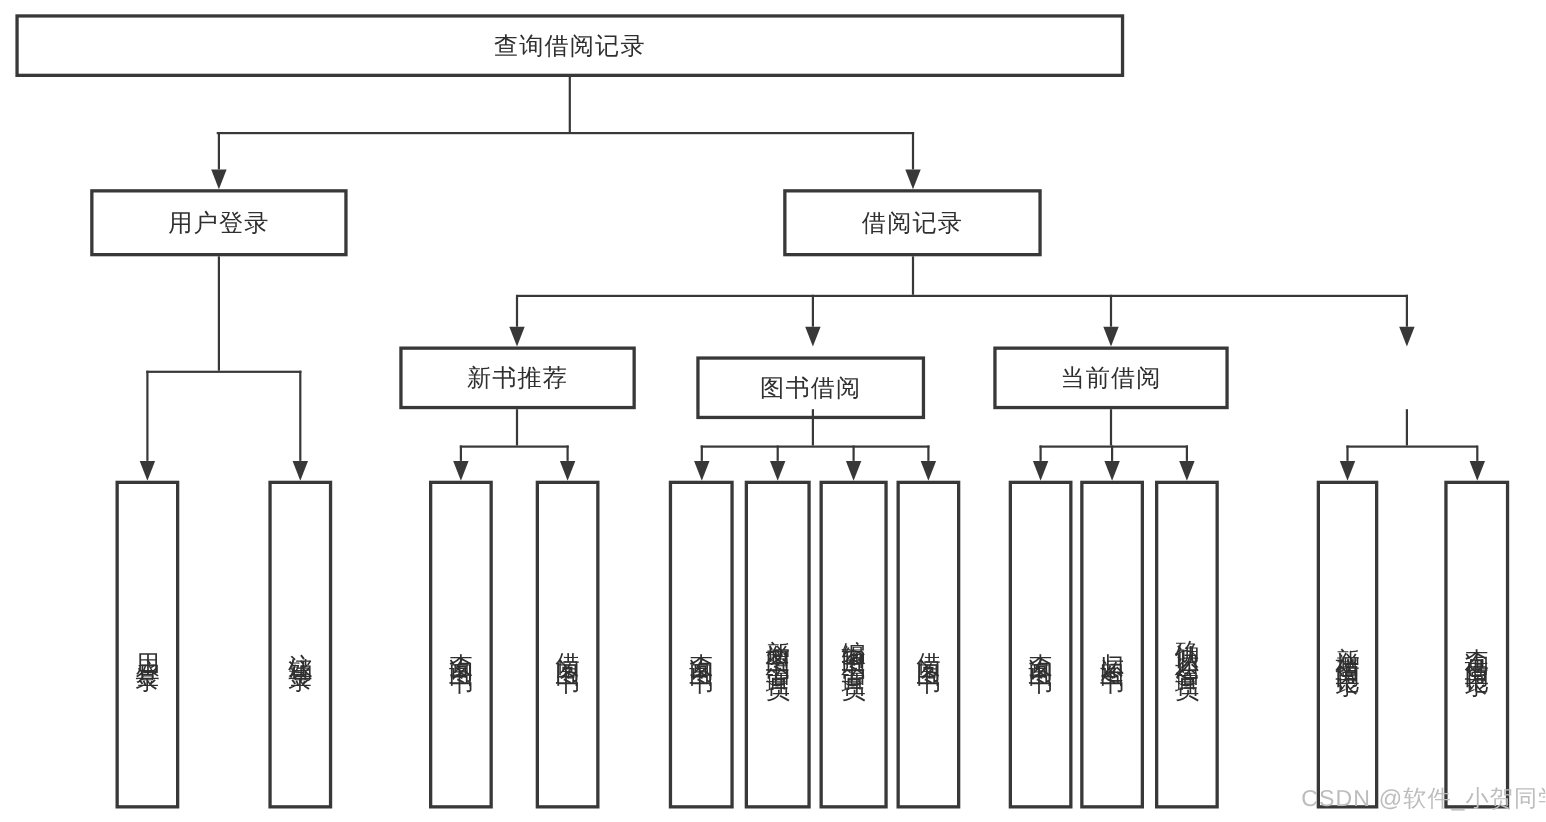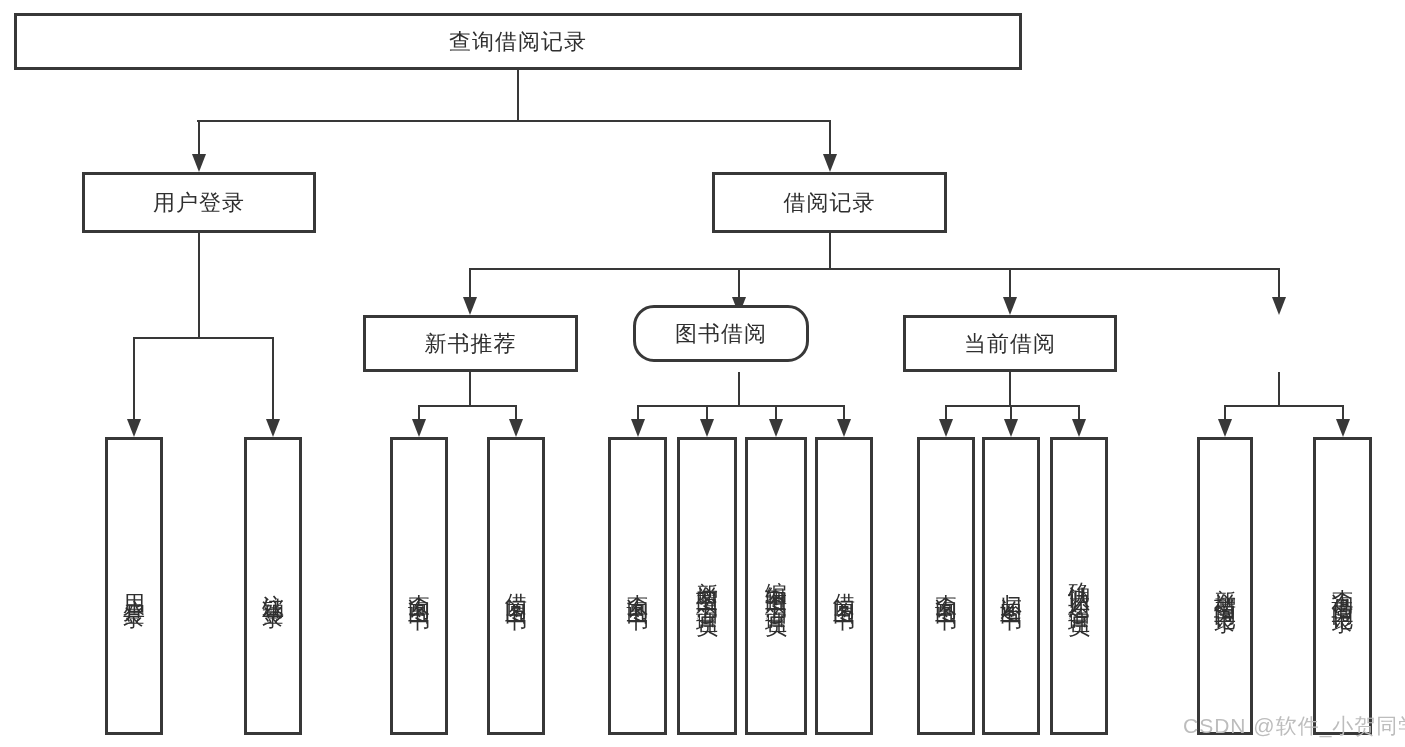--- a/index.html
+++ b/index.html
@@ -100,7 +100,7 @@
   <div class="arrow" style="left:1272px; top:297px;"></div>
 
   <div class="box" style="left:363px; top:315px; width:215px; height:57px;text-align:center;">新书推荐</div>
-  <div class="box" style="left:633px; top:305px; width:176px; height:57px;border-radius:21px;">图书借阅</div>
+  <div class="box" style="left:633px; top:324px; width:208px; height:57px;">图书借阅</div>
   <div class="box" style="left:903px; top:315px; width:214px; height:57px;">当前借阅</div>
 
   <div class="line" style="left:469px; top:372px; width:2px; height:33px;"></div>

